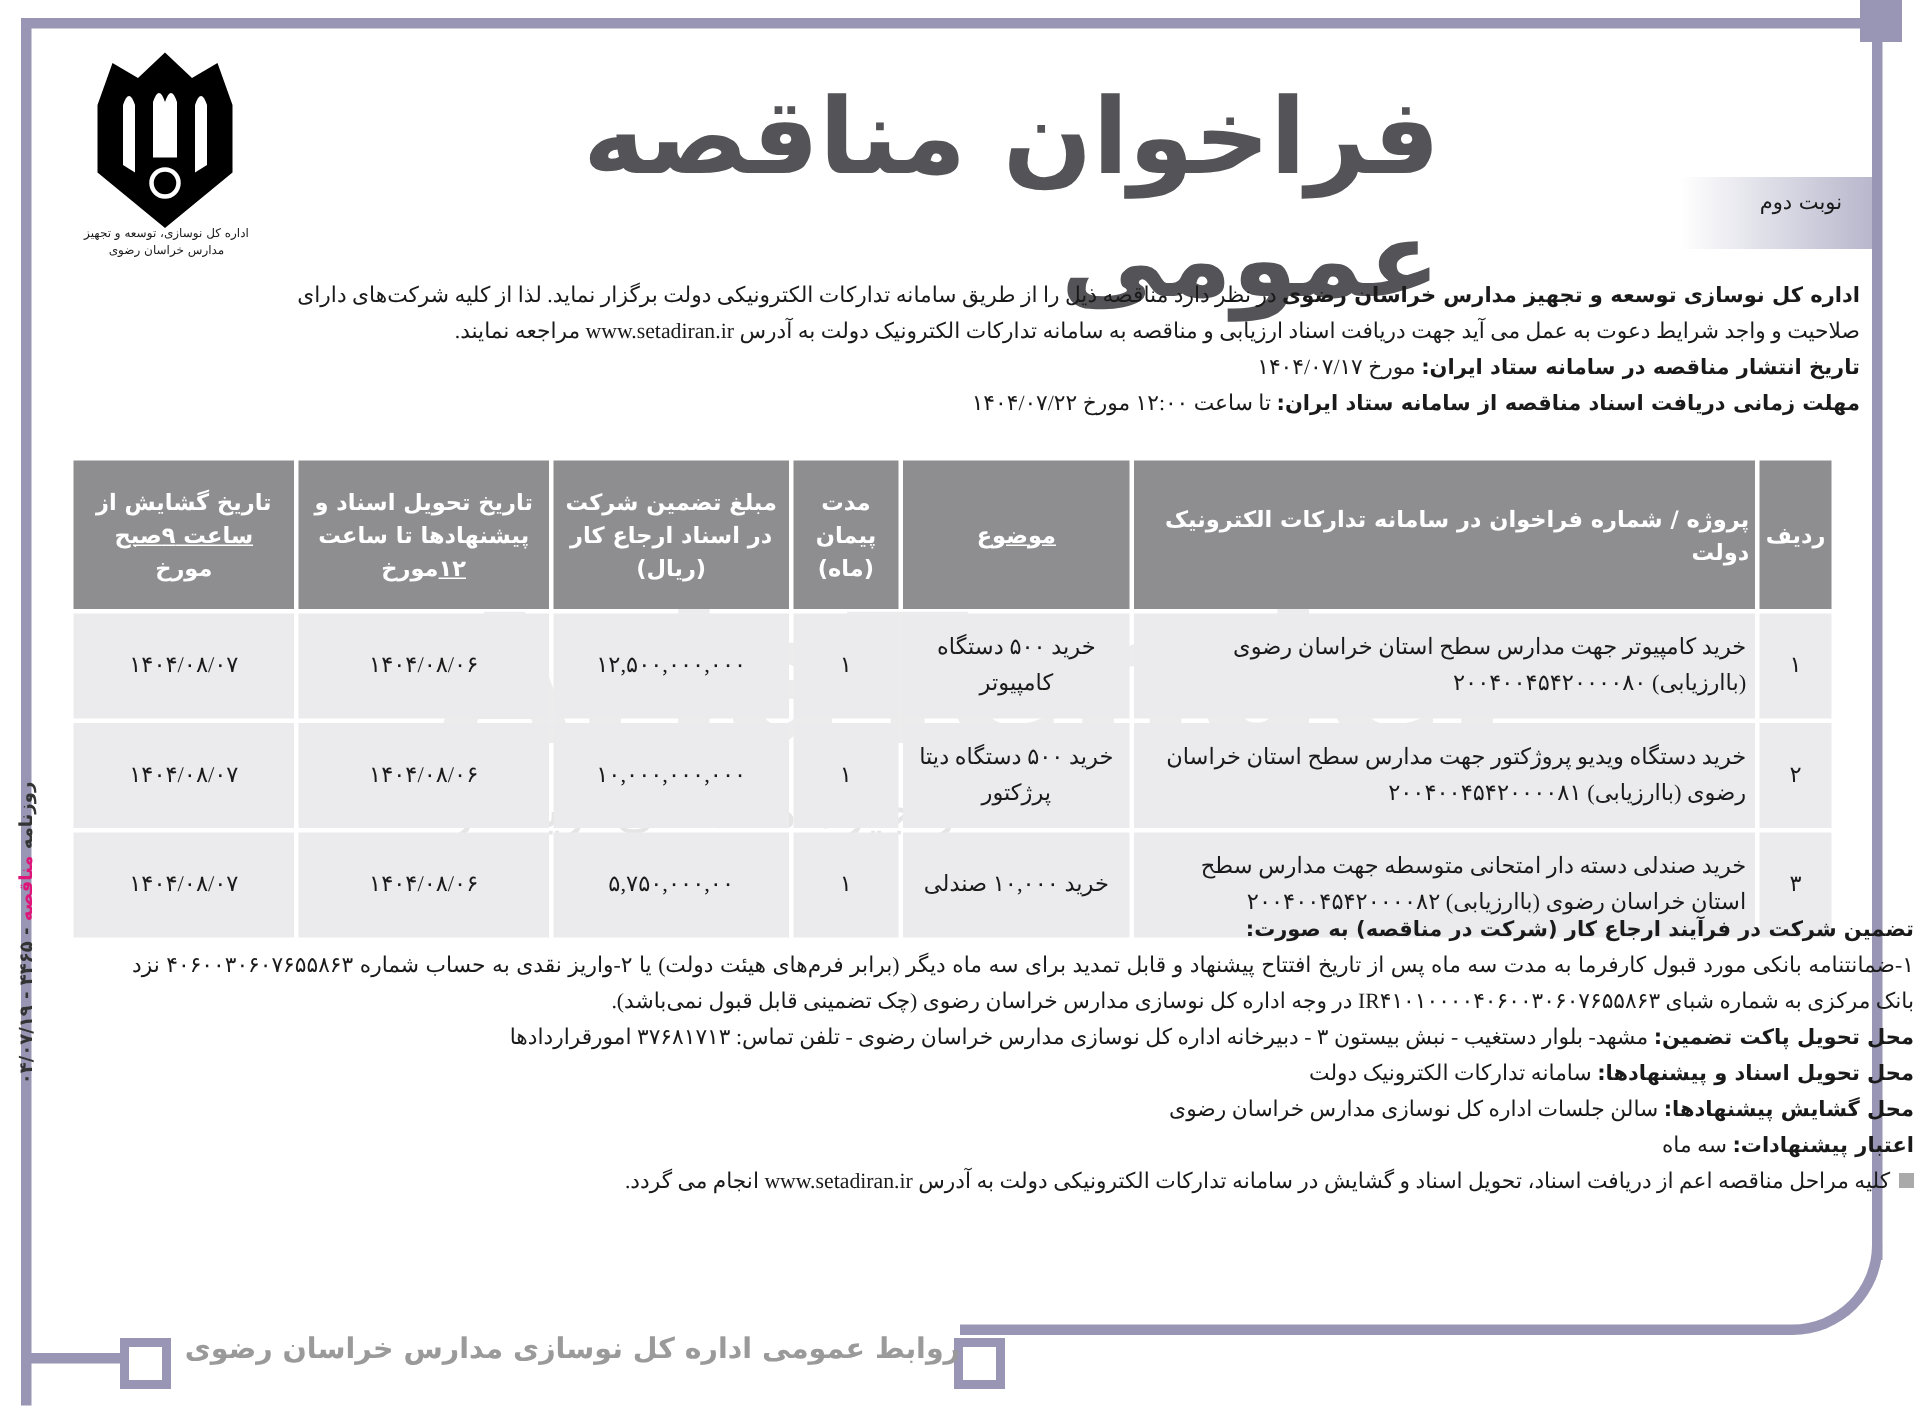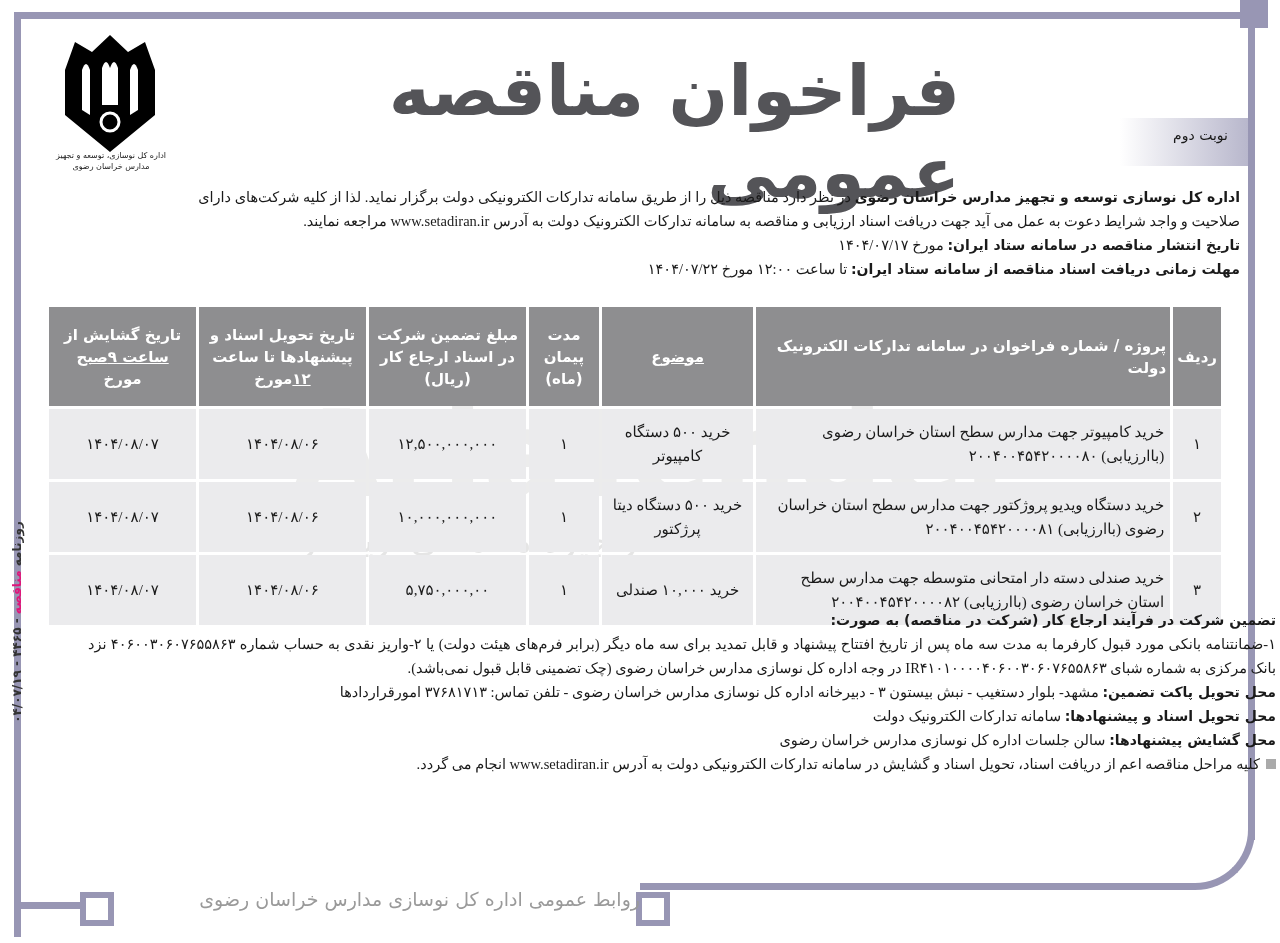--- a/index.html
+++ b/index.html
@@ -129,6 +129,7 @@
   <span class="line"><b>محل تحویل پاکت تضمین:</b><span> مشهد- بلوار دستغیب - نبش بیستون ۳ - دبیرخانه اداره کل نوسازی مدارس خراسان رضوی - تلفن تماس: ۳۷۶۸۱۷۱۳ امورقراردادها</span></span>
   <span class="line"><b>محل تحویل اسناد و پیشنهادها:</b><span> سامانه تدارکات الکترونیک دولت</span></span>
   <span class="line"><b>محل گشایش پیشنهادها:</b><span> سالن جلسات اداره کل نوسازی مدارس خراسان رضوی</span></span>
+  <span class="line"><b>اعتبار پیشنهادات:</b><span> سه ماه</span></span>
   <span class="line"><span class="sq"></span><span>کلیه مراحل مناقصه اعم از دریافت اسناد، تحویل اسناد و گشایش در سامانه تدارکات الکترونیکی دولت به آدرس www.setadiran.ir انجام می گردد.</span></span>
 </div>
 

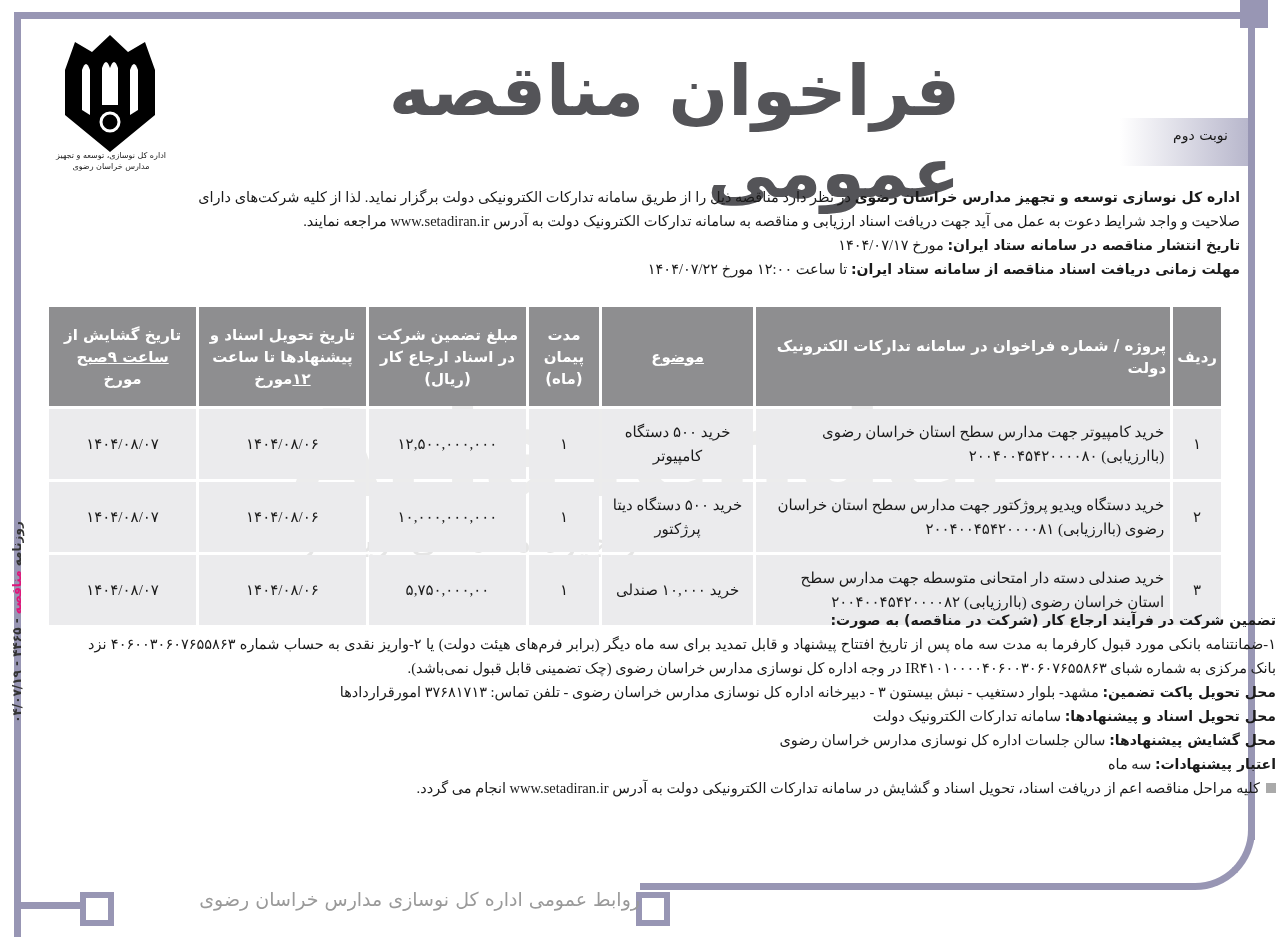--- a/index.html
+++ b/index.html
@@ -26,7 +26,7 @@
   .guarantee{position:absolute;left:40px;top:608px;width:1188px;direction:rtl;text-align:justify;font-size:14.5px;line-height:24px;font-family:"Liberation Serif",serif;margin-left:48px;}
   .guarantee b{font-family:"DejaVu Sans",sans-serif;font-size:14px;}
   .sq{display:inline-block;width:10px;height:10px;background:#aaa;margin-left:6px;}
-  .footer{position:absolute;left:120px;top:888px;width:520px;direction:rtl;text-align:right;font-size:19px;color:#9a9a9a;font-weight:normal;}
+  .footer{position:absolute;left:120px;top:888px;width:520px;direction:rtl;text-align:right;font-size:19px;color:#9a9a9a;font-weight:bold;}
   .side{position:absolute;left:-128px;top:615px;width:290px;transform:rotate(-90deg);direction:rtl;text-align:center;font-size:12px;font-weight:bold;color:#333;}
   .side .brand{color:#e0157a;}
   .watermark{position:absolute;left:290px;top:385px;font-size:120px;font-weight:bold;color:rgba(150,150,150,0.18);font-family:"DejaVu Sans",sans-serif;pointer-events:none;}

